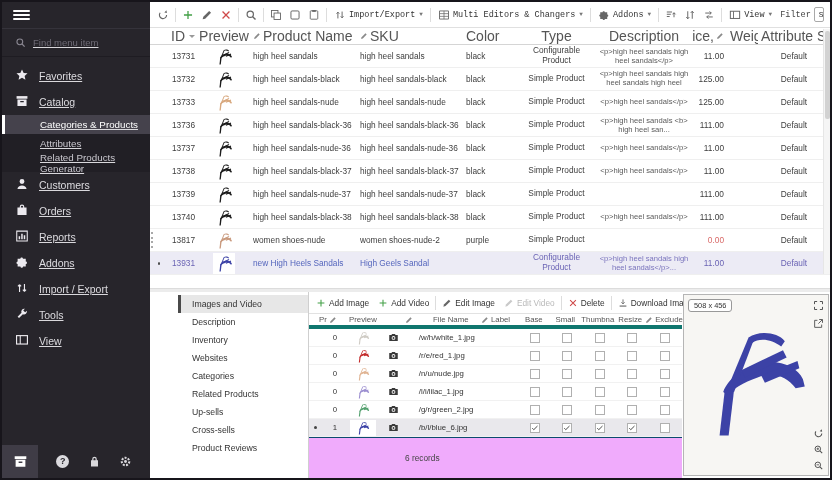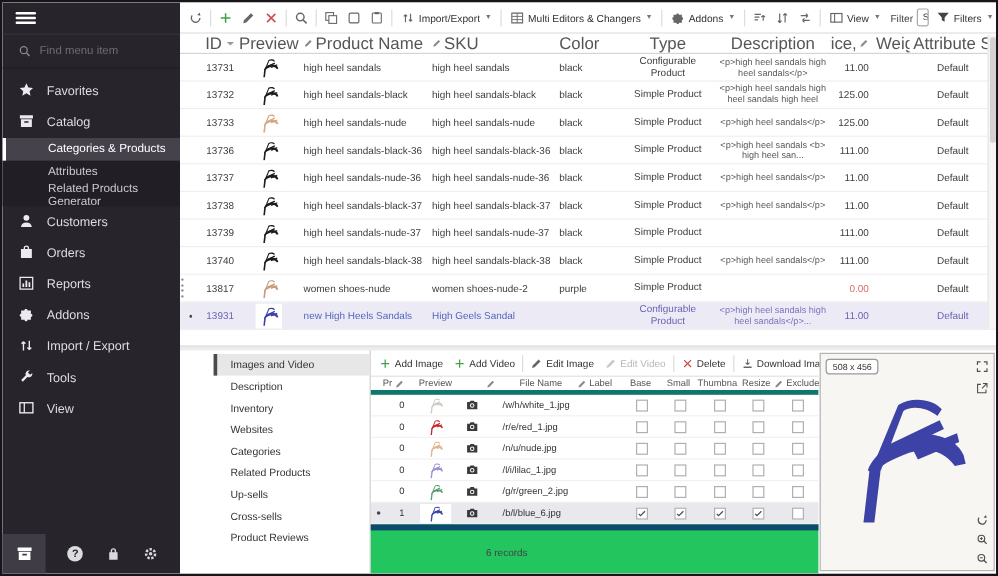--- a/index.html
+++ b/index.html
@@ -30,7 +30,7 @@
 
   
   .main{position:absolute;left:148px;top:0;right:0;bottom:0;display:flex;flex-direction:column;background:#fff;}
-  .toolbar{height:26px;flex:none;display:flex;align-items:center;gap:3px;padding:0 5px;border-bottom:1px solid #e0e0e0;font-size:8.5px;color:#333;}
+  .toolbar{height:26px;flex:none;display:flex;align-items:center;gap:3px;padding:0 5px;border-bottom:1px solid #e0e0e0;font-size:8.5px;color:#333;font-family:Liberation Mono, monospace;}
   .tico{width:16px;height:16px;display:grid;place-items:center;cursor:pointer;}
   .sep{width:1px;height:14px;background:#ddd;margin:0 1px;flex:none;}
   .tb-menu{display:flex;align-items:center;gap:3px;padding:2px 3px;cursor:pointer;background:none;border:none;font-size:8.5px;color:#333;font-family:inherit;white-space:nowrap;}

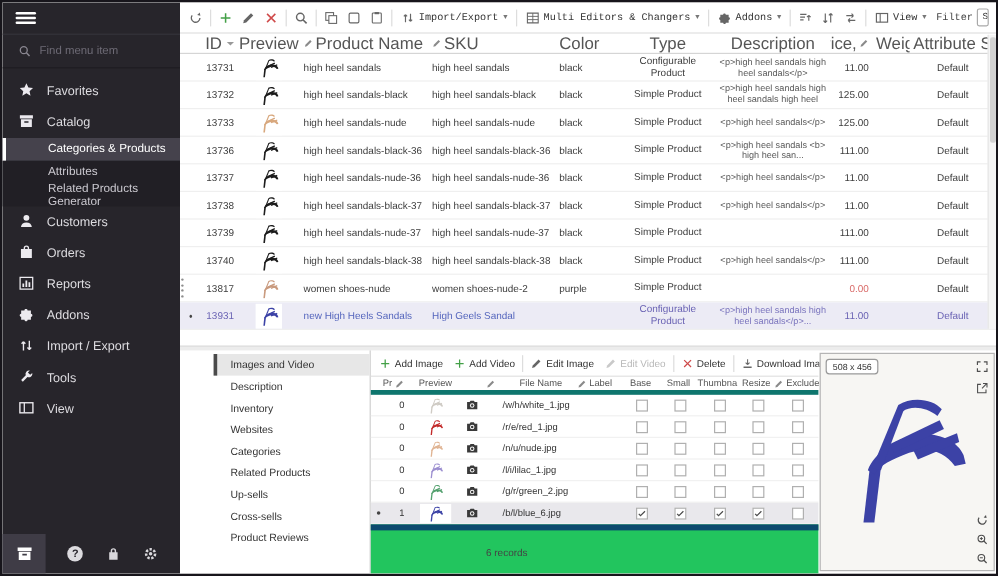--- a/index.html
+++ b/index.html
@@ -9,7 +9,7 @@
   svg.ic use{pointer-events:none;}
 
   
-  .sidebar{position:absolute;left:0;top:0;bottom:0;width:148px;background:#27252b;color:#d9d8dc;display:flex;flex-direction:column;}
+  .sidebar{position:absolute;left:0;top:0;bottom:0;width:148px;background:#27252b;color:#d9d8dc;display:flex;flex-direction:column;text-decoration:underline;}
   .sb-burger{height:26px;display:flex;align-items:center;padding-left:11px;cursor:pointer;flex:none;}
   .burger{width:17px;height:11px;display:flex;flex-direction:column;justify-content:space-between;}
   .burger i{height:2.4px;background:#fff;border-radius:1px;}

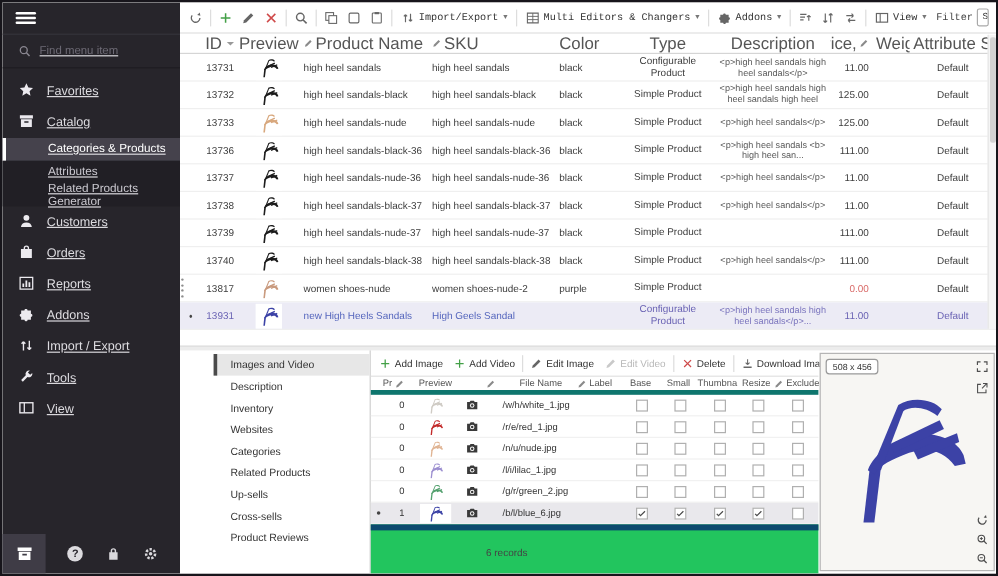--- a/index.html
+++ b/index.html
@@ -102,7 +102,7 @@
   .cam{width:11px;height:11px;color:#3a3a3a;flex:none;}
   .cb{width:10px;height:10px;border:1px solid #b0b0b0;background:#fff;display:grid;place-items:center;}
   .cb .ic{width:8px;height:8px;color:#4a4a4a;}
-  .img-status{flex:1;border-top:5px solid #0c4a6e;display:flex;align-items:center;padding-left:96px;font-size:8.3px;color:#444;background:#22c55e;}
+  .img-status{flex:1;border-top:1px solid #0c4a6e;display:flex;align-items:center;padding-left:96px;font-size:8.3px;color:#444;background:#f0abfc;}
 
   
   .preview{width:146px;flex:none;margin:2px 1px 2px 1px;border:1px solid #b5b5b5;position:relative;background:#f7f6f3;}

